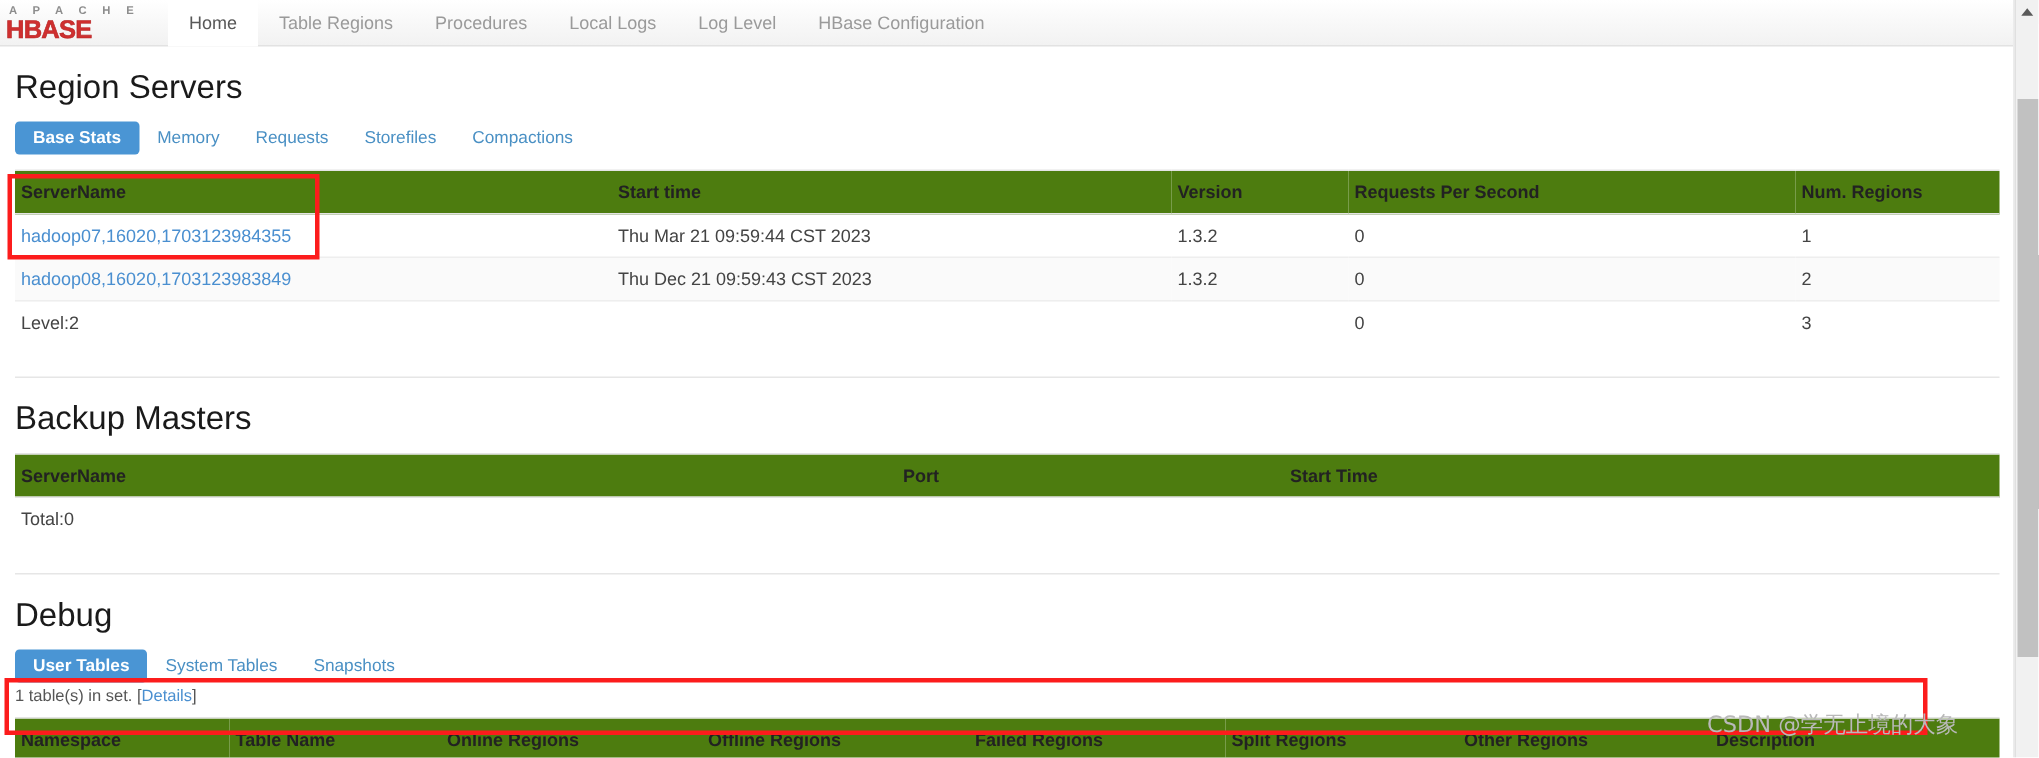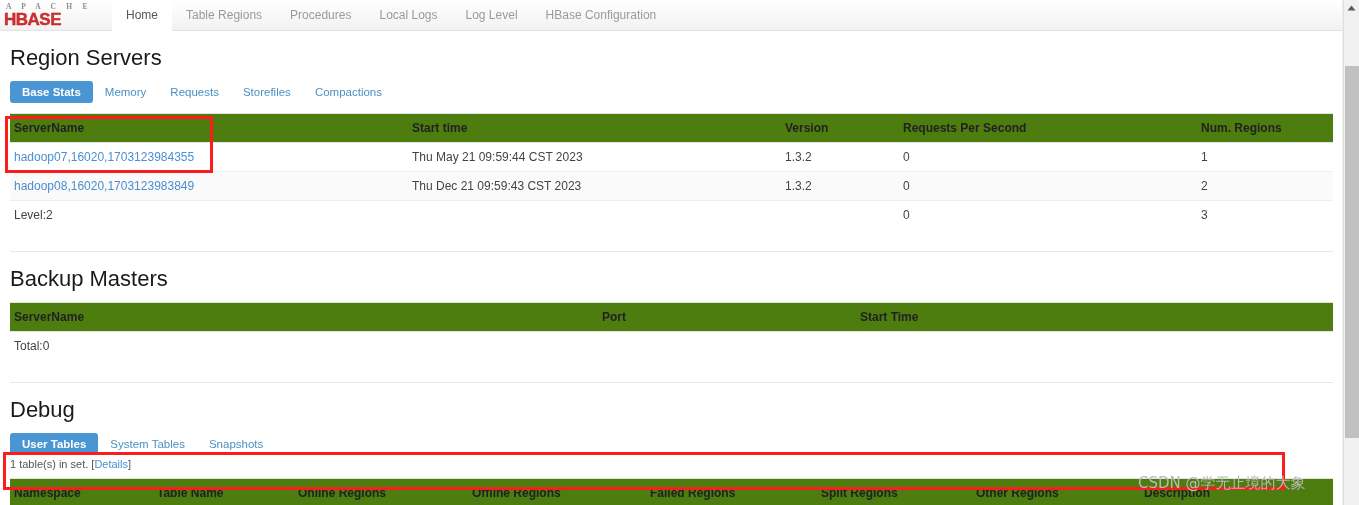--- a/index.html
+++ b/index.html
@@ -42,7 +42,6 @@
     font-weight: bold;
     line-height: 9px;
     padding-left: 2px;
-    font-family: Liberation Serif, serif;
   }
   .brand-hbase {
     font-size: 17px;

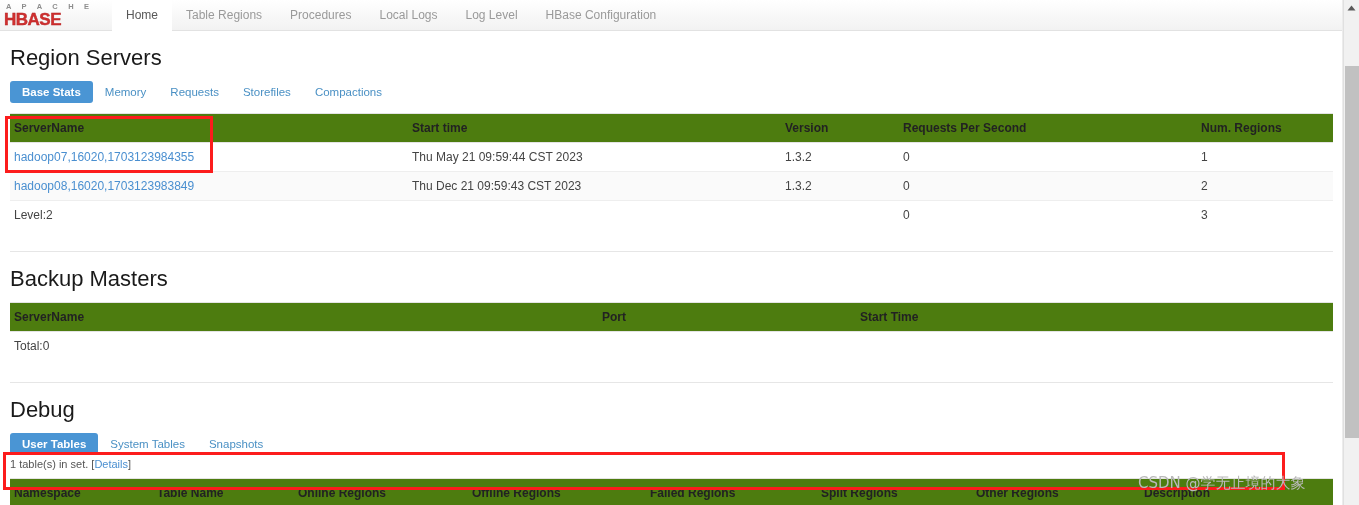--- a/index.html
+++ b/index.html
@@ -260,7 +260,7 @@
     <tbody>
       <tr>
         <td><a class="link">hadoop07,16020,1703123984355</a></td>
-        <td>Thu May 21 09:59:44 CST 2023</td>
+        <td>Thu Mar 21 09:59:44 CST 2023</td>
         <td>1.3.2</td>
         <td>0</td>
         <td>1</td>

